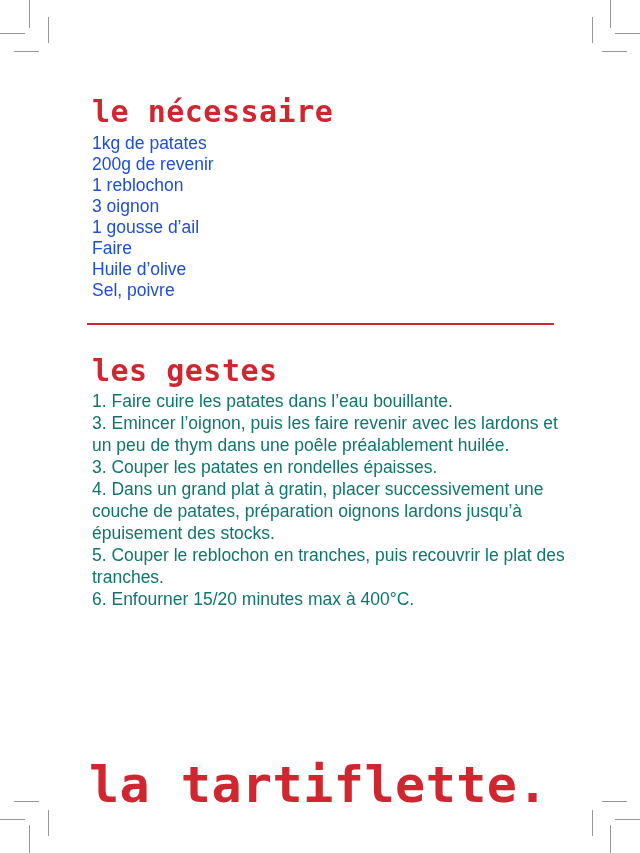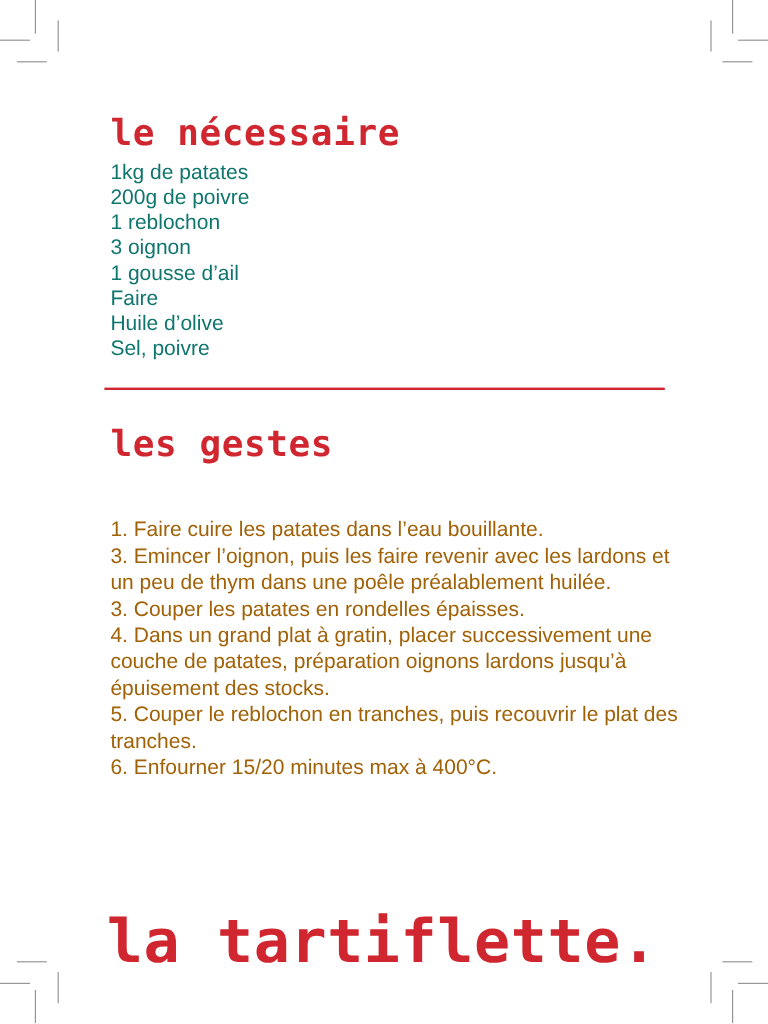--- a/index.html
+++ b/index.html
@@ -42,7 +42,7 @@
     position: absolute;
     left: 92px;
     top: 133px;
-    color: #0f766e;
+    color: #1d4ed8;
     font-size: 17.5px;
     line-height: 21px;
   }

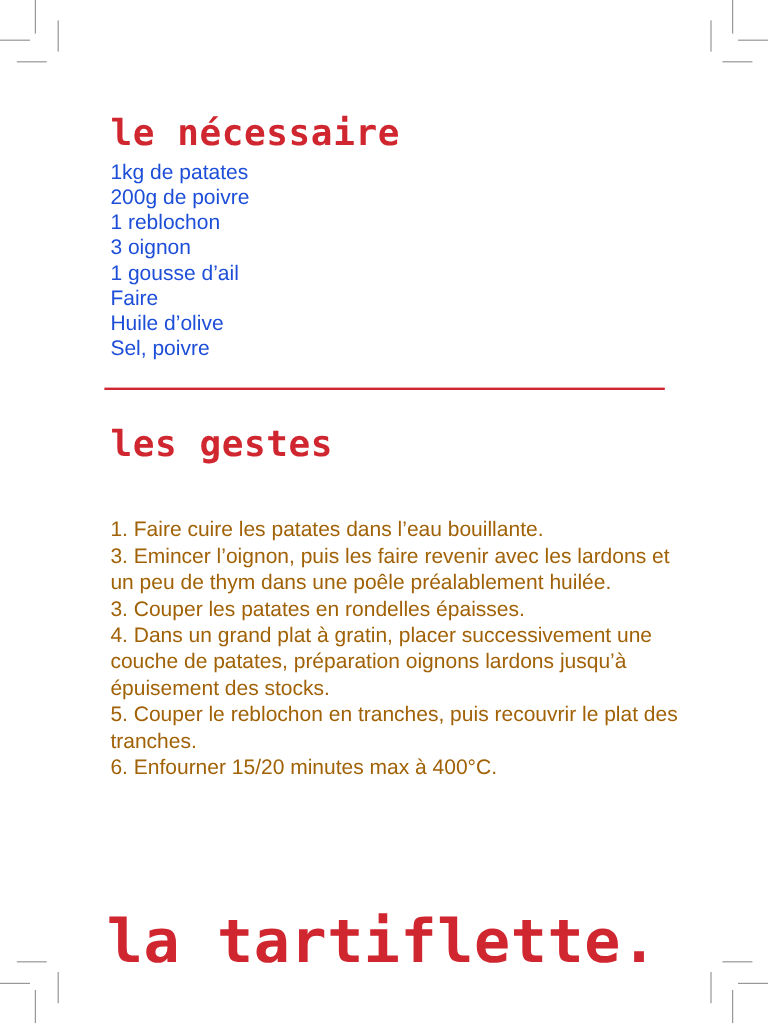--- a/index.html
+++ b/index.html
@@ -112,7 +112,7 @@
 
   <div class="ingredients">
     <div>1kg de patates</div>
-    <div>200g de poivre</div>
+    <div>200g de revenir</div>
     <div>1 reblochon</div>
     <div>3 oignon</div>
     <div>1 gousse d’ail</div>

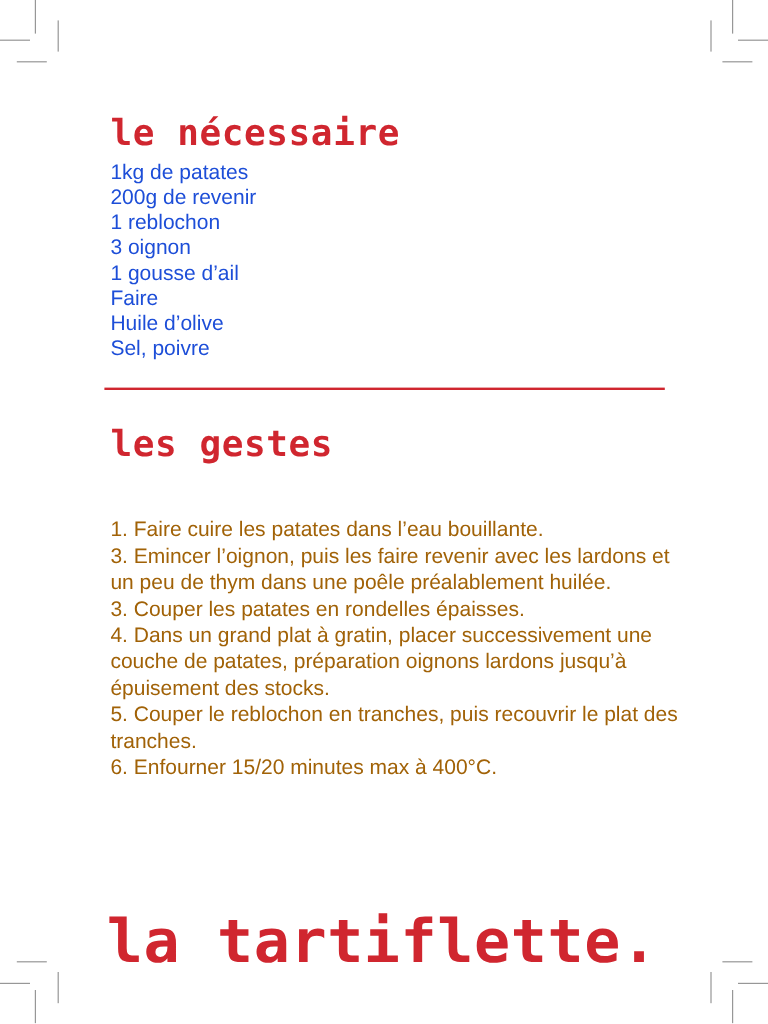--- a/index.html
+++ b/index.html
@@ -62,10 +62,9 @@
     left: 92px;
     top: 390px;
     width: 482px;
-    color: #a16207;
+    color: #0f766e;
     font-size: 17.5px;
     line-height: 22px;
-    margin-top: 40px;
   }
   
   #page-title {

